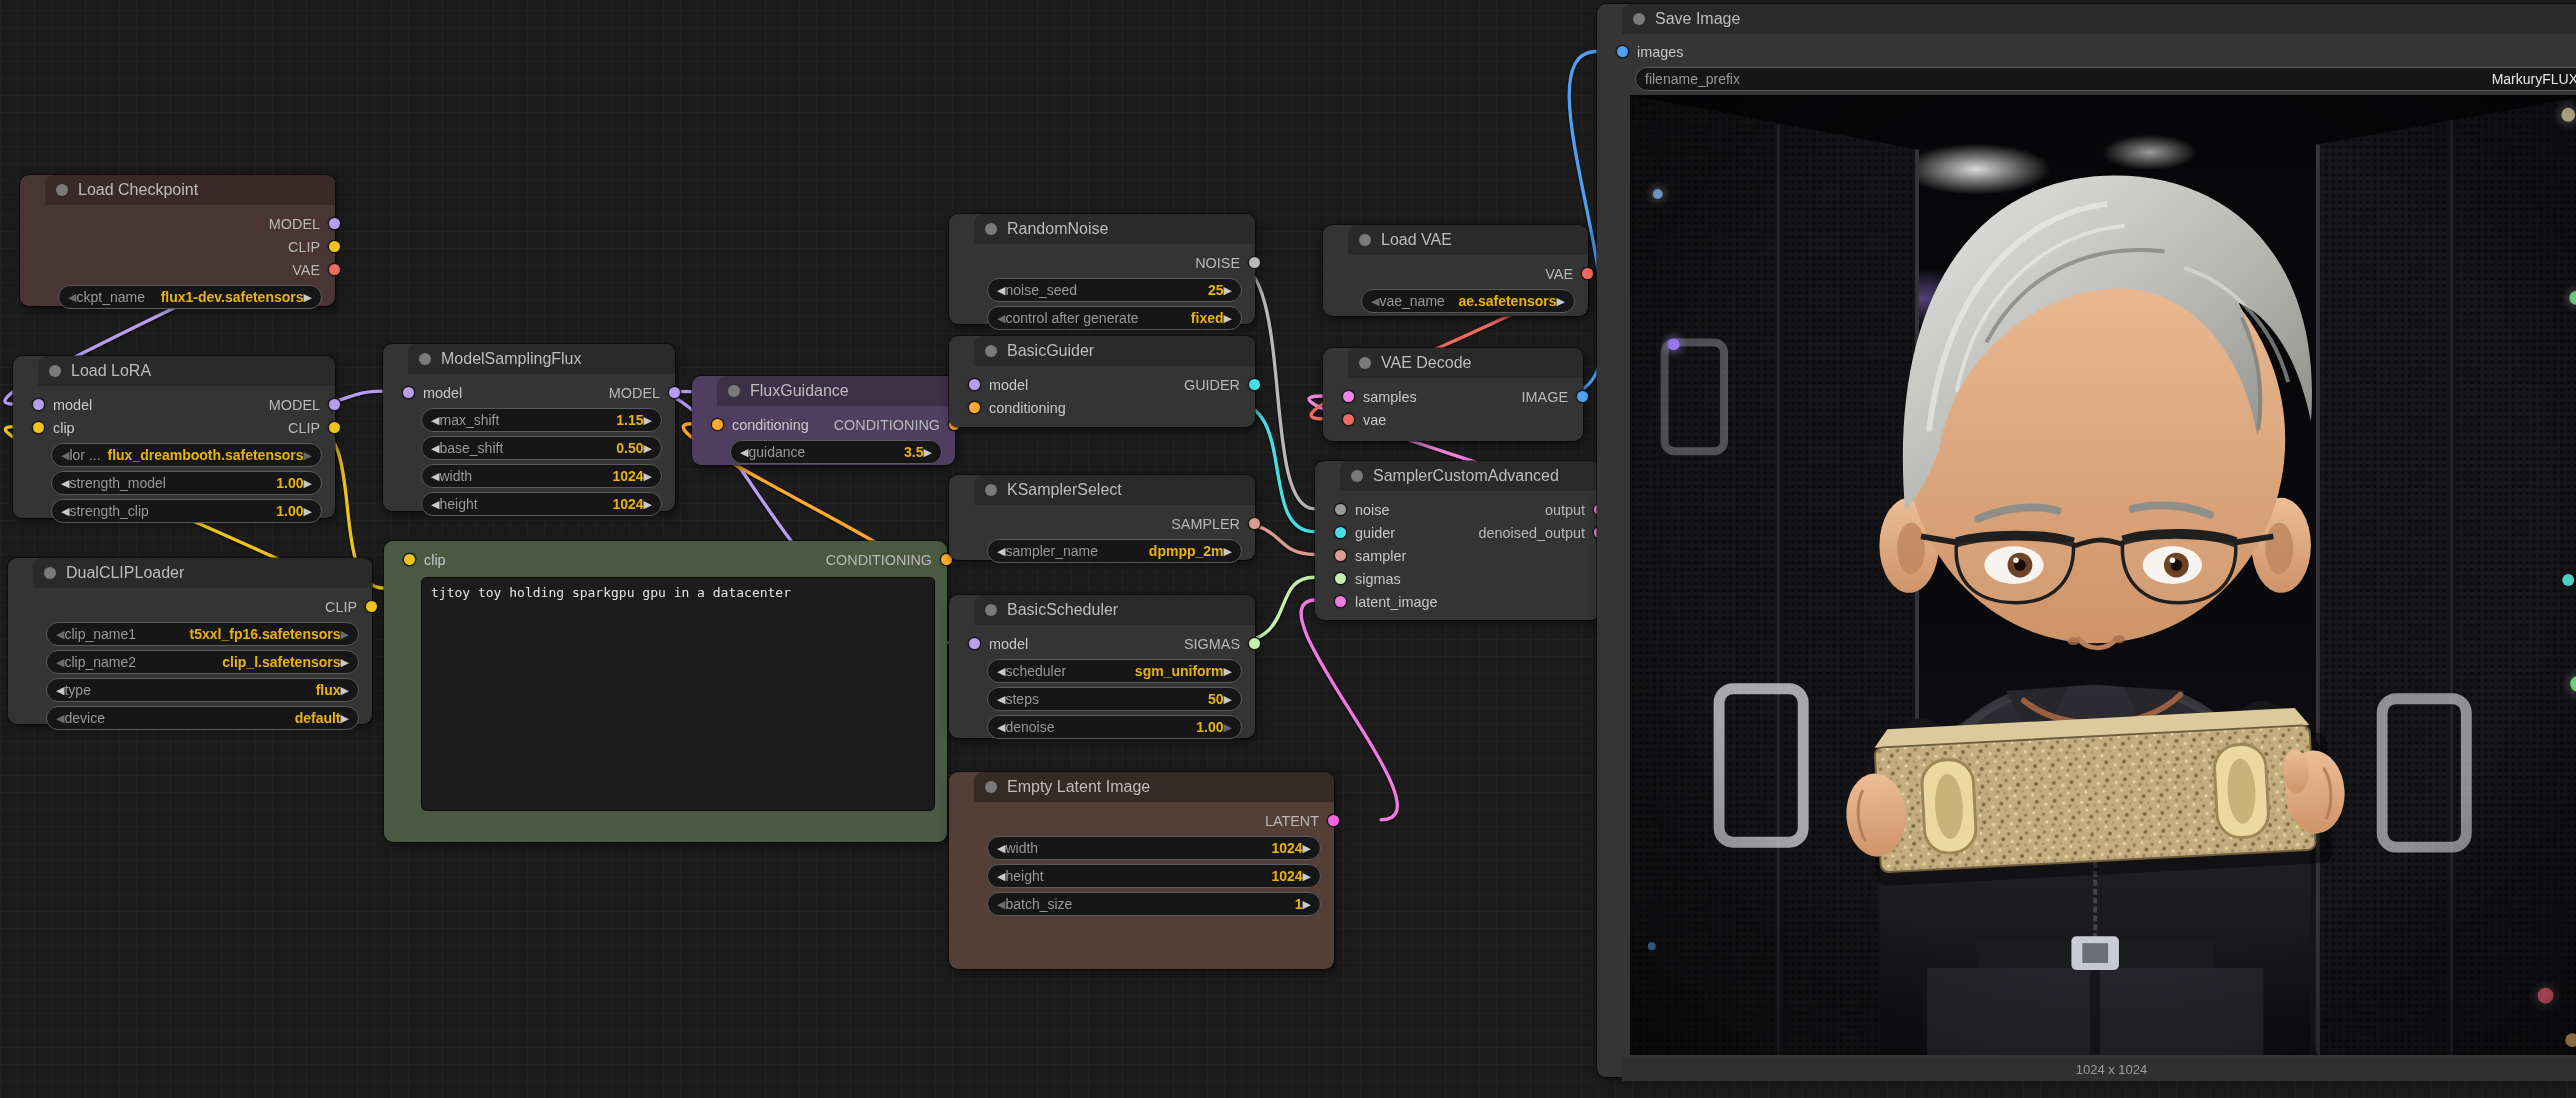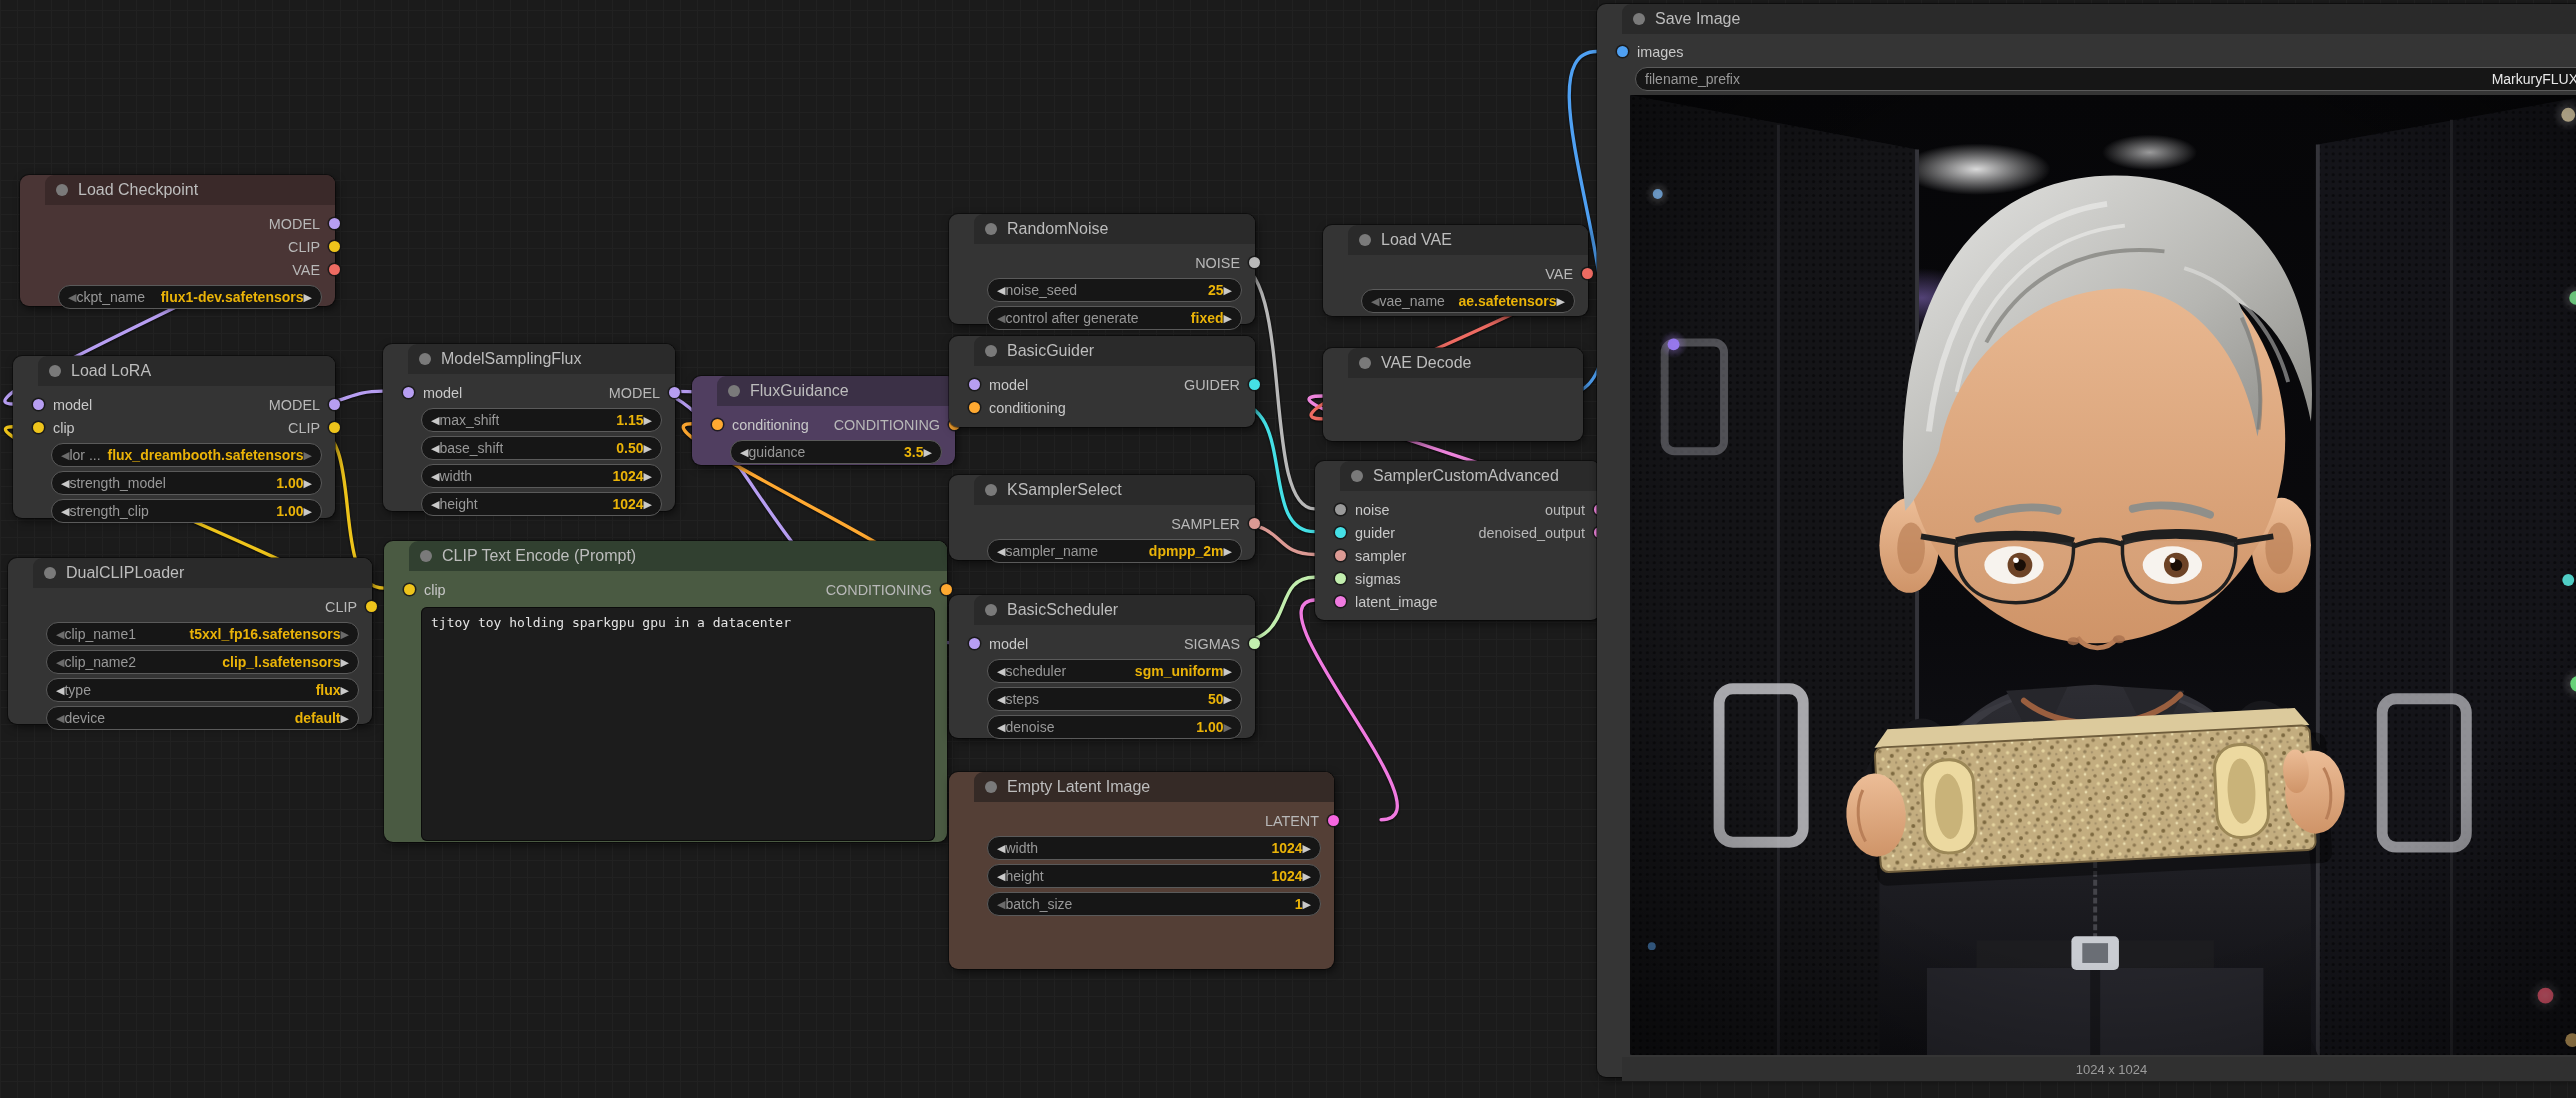--- a/index.html
+++ b/index.html
@@ -437,6 +437,24 @@
     <div class="nhead">
       <span class="cdot"></span>
       <span class="ntitle">VAE Decode</span>
+    </div>
+    <div class="nbody">
+      <div class="srow">
+        <span class="sdot l" style="background:#ef84e8;"></span>
+        <span class="sin">
+            <span>samples</span>
+          </span>
+        <span class="sout">
+            <span>IMAGE</span>
+          </span>
+        <span class="sdot r" style="background:#4fa0f2;"></span>
+      </div>
+      <div class="srow">
+        <span class="sdot l" style="background:#ee6b62;"></span>
+        <span class="sin">
+            <span>vae</span>
+          </span>
+      </div>
     </div>
   </div>
 

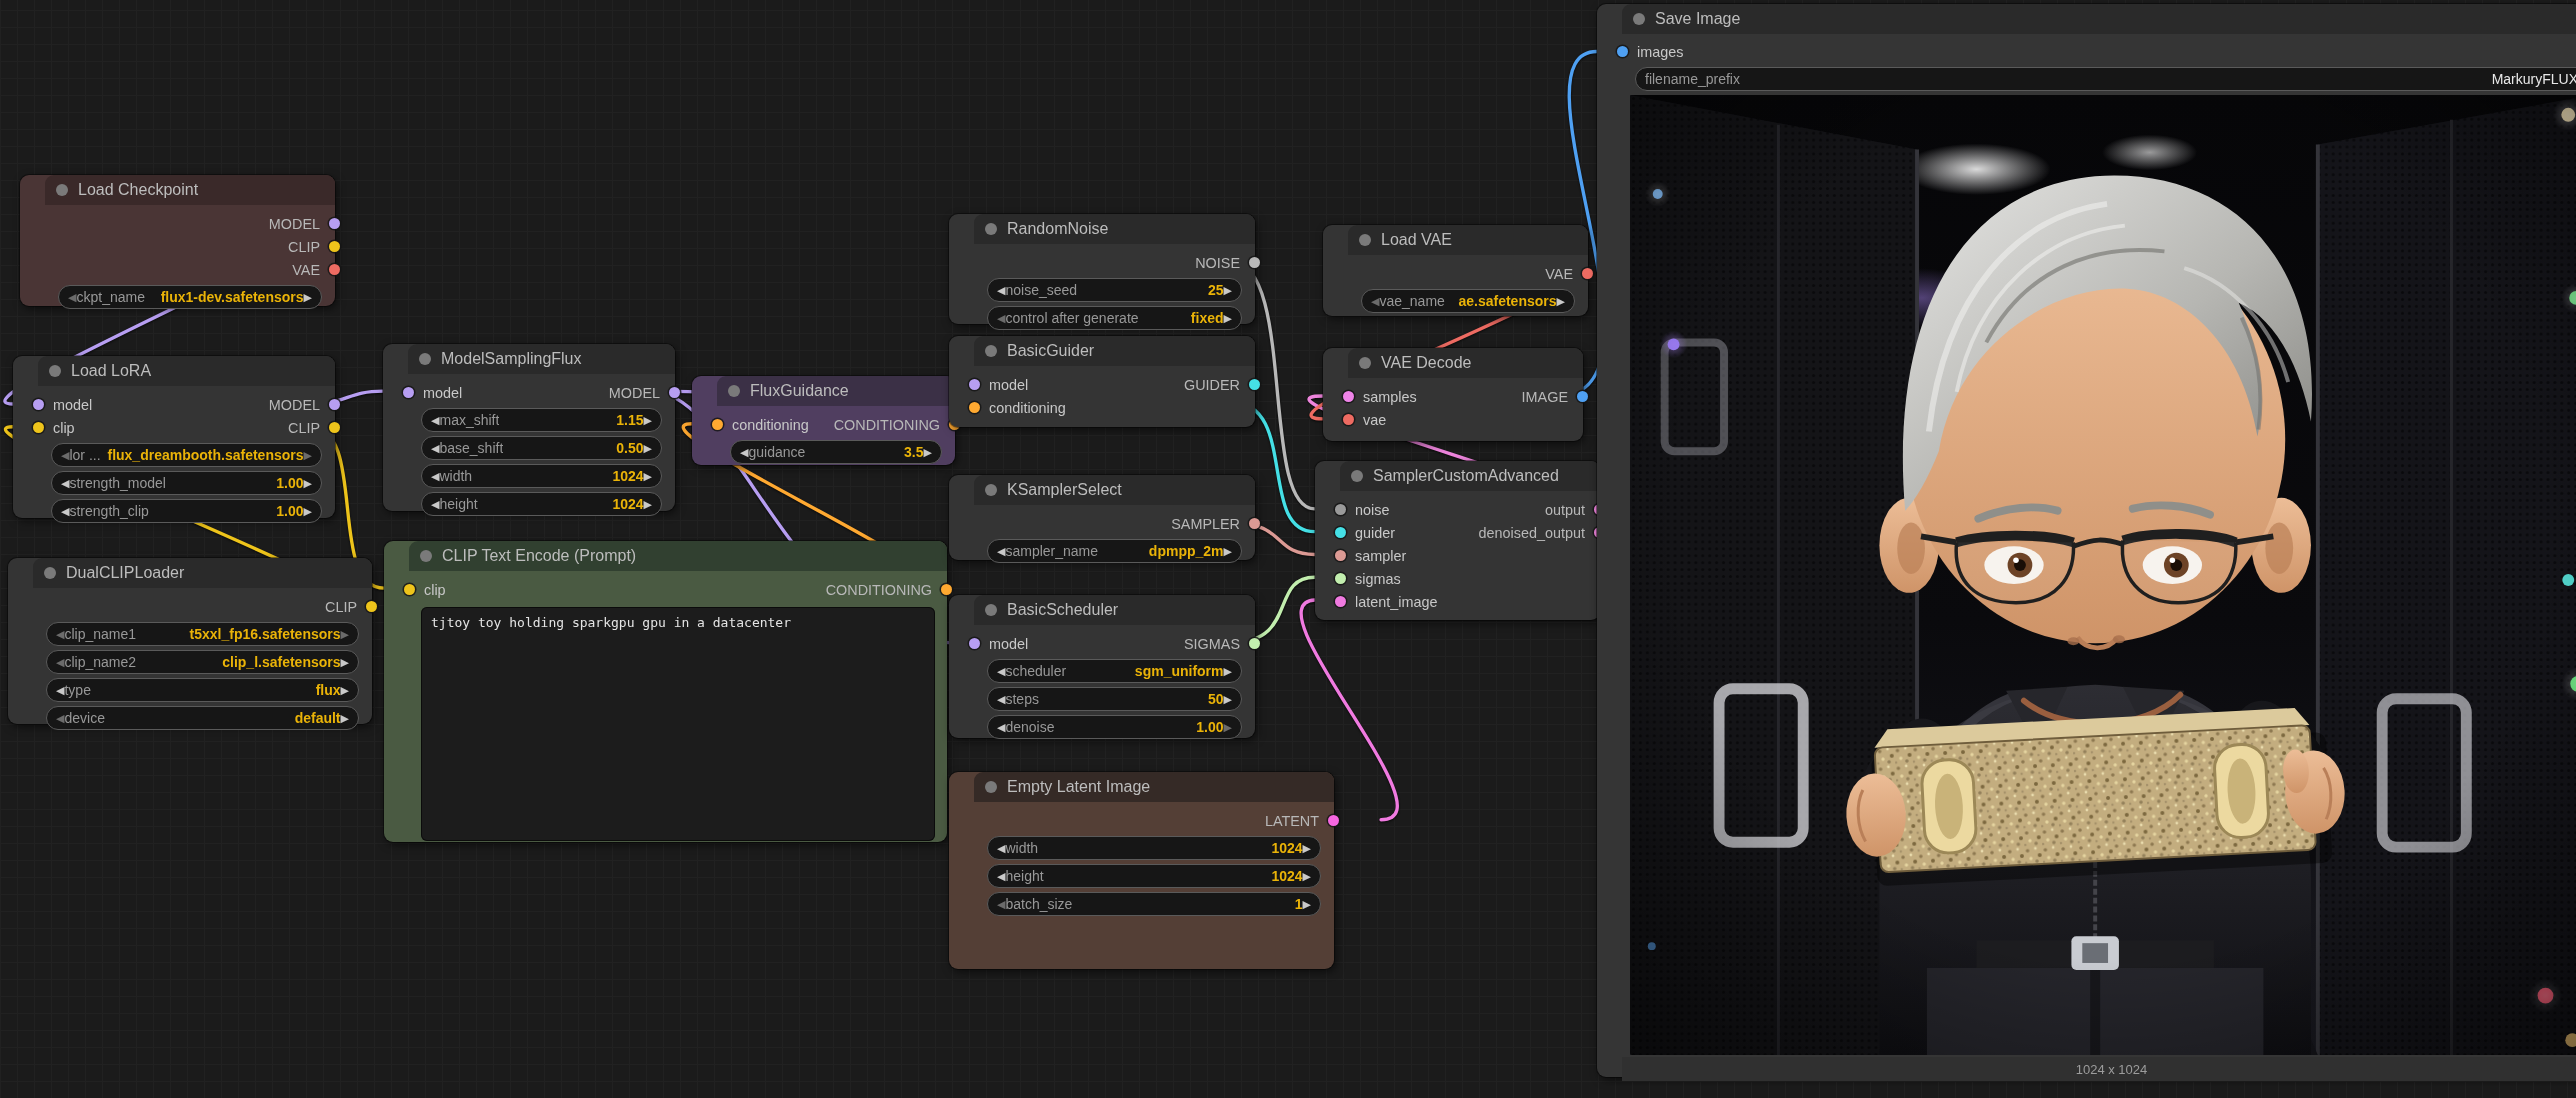--- a/index.html
+++ b/index.html
@@ -250,10 +250,6 @@
   </div>
 
   <div class="node" style="left:384px;top:541px;width:538px;height:301px;--hd:#314030;--bd:#4a5a42;">
-    <div class="nhead">
-      <span class="cdot"></span>
-      <span class="ntitle">CLIP Text Encode (Prompt)</span>
-    </div>
     <div class="nbody">
       <div class="srow">
         <span class="sdot l" style="background:#eec41b;"></span>

